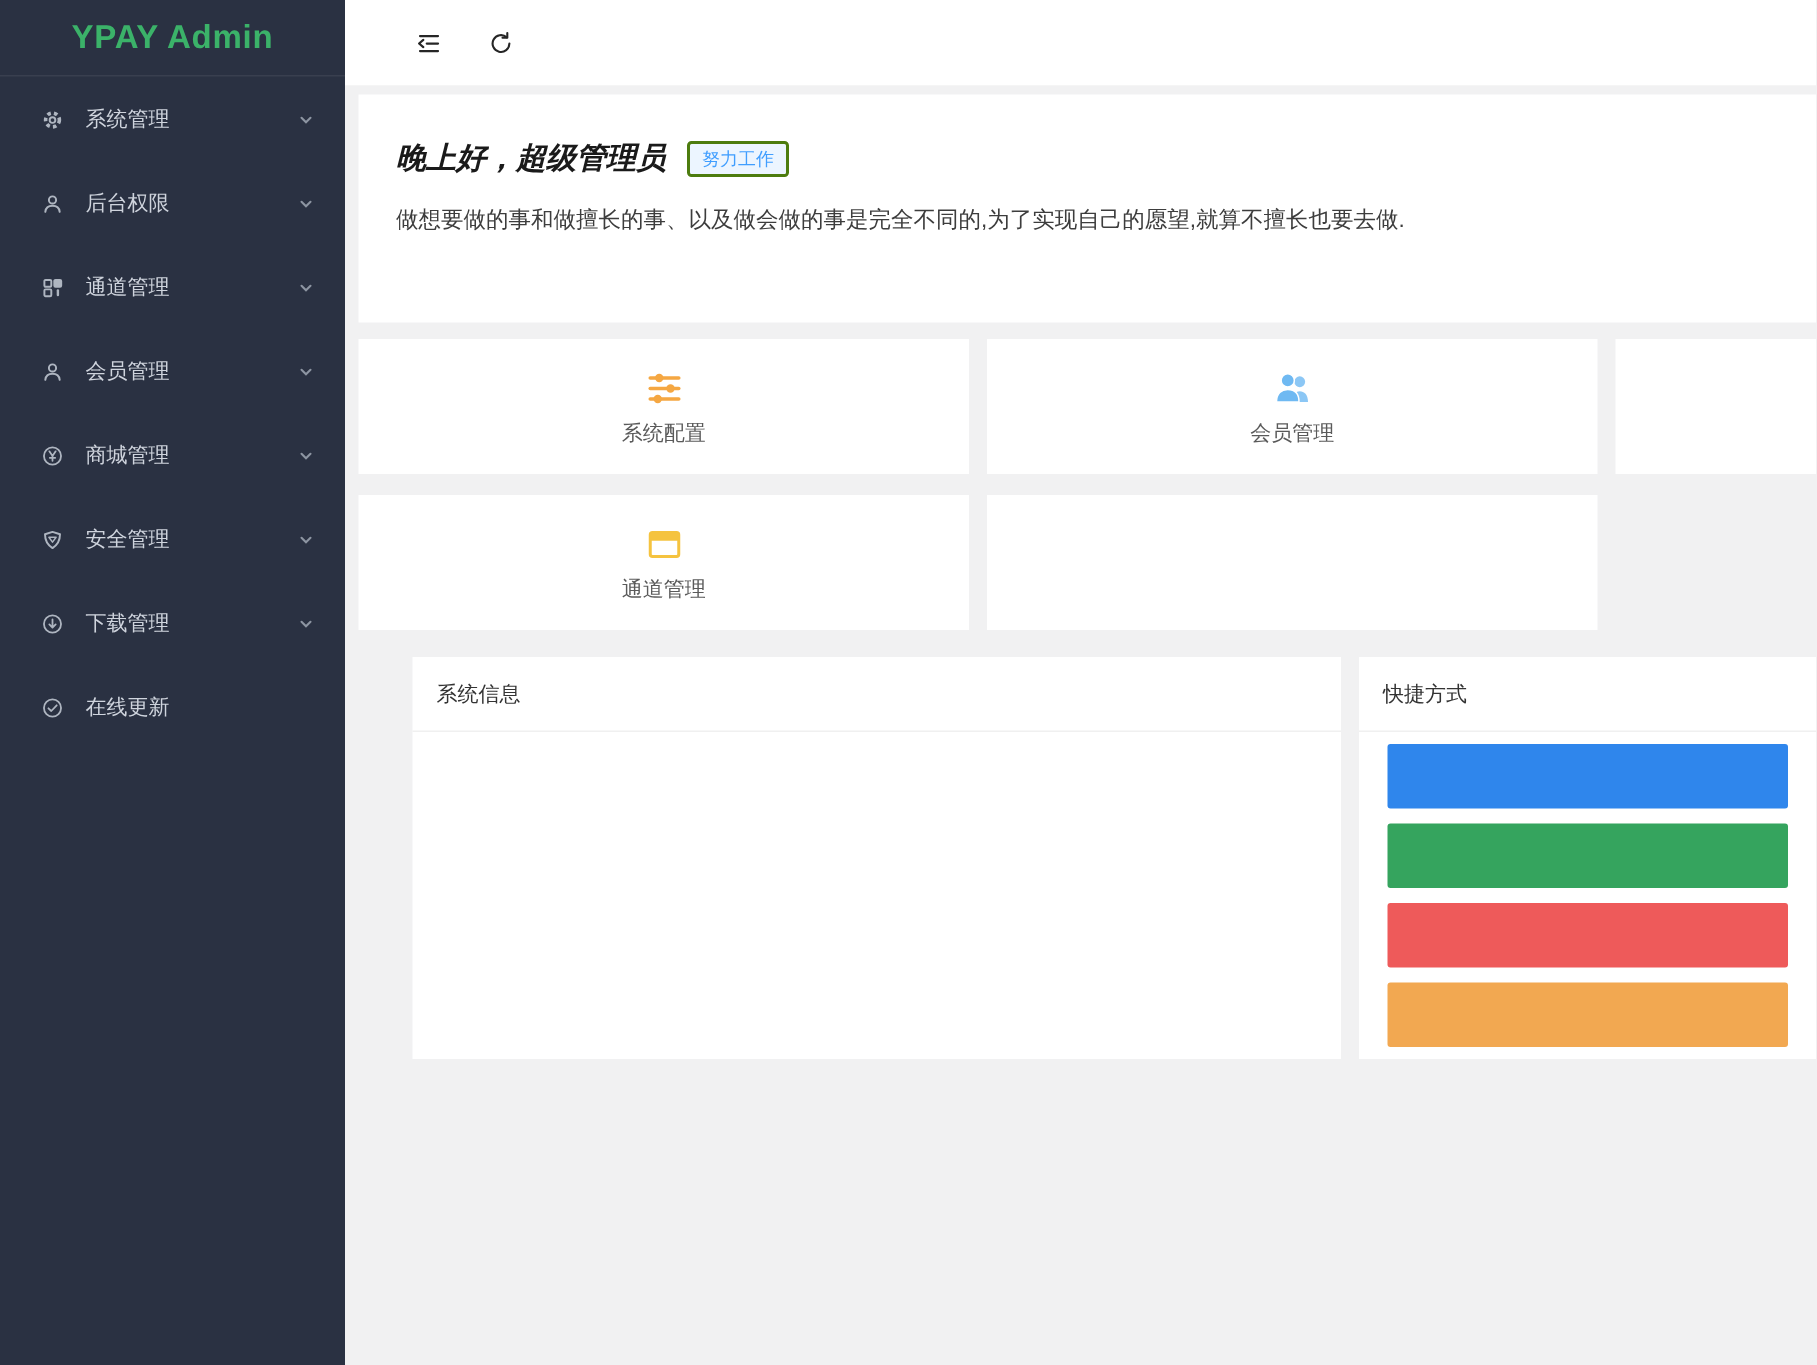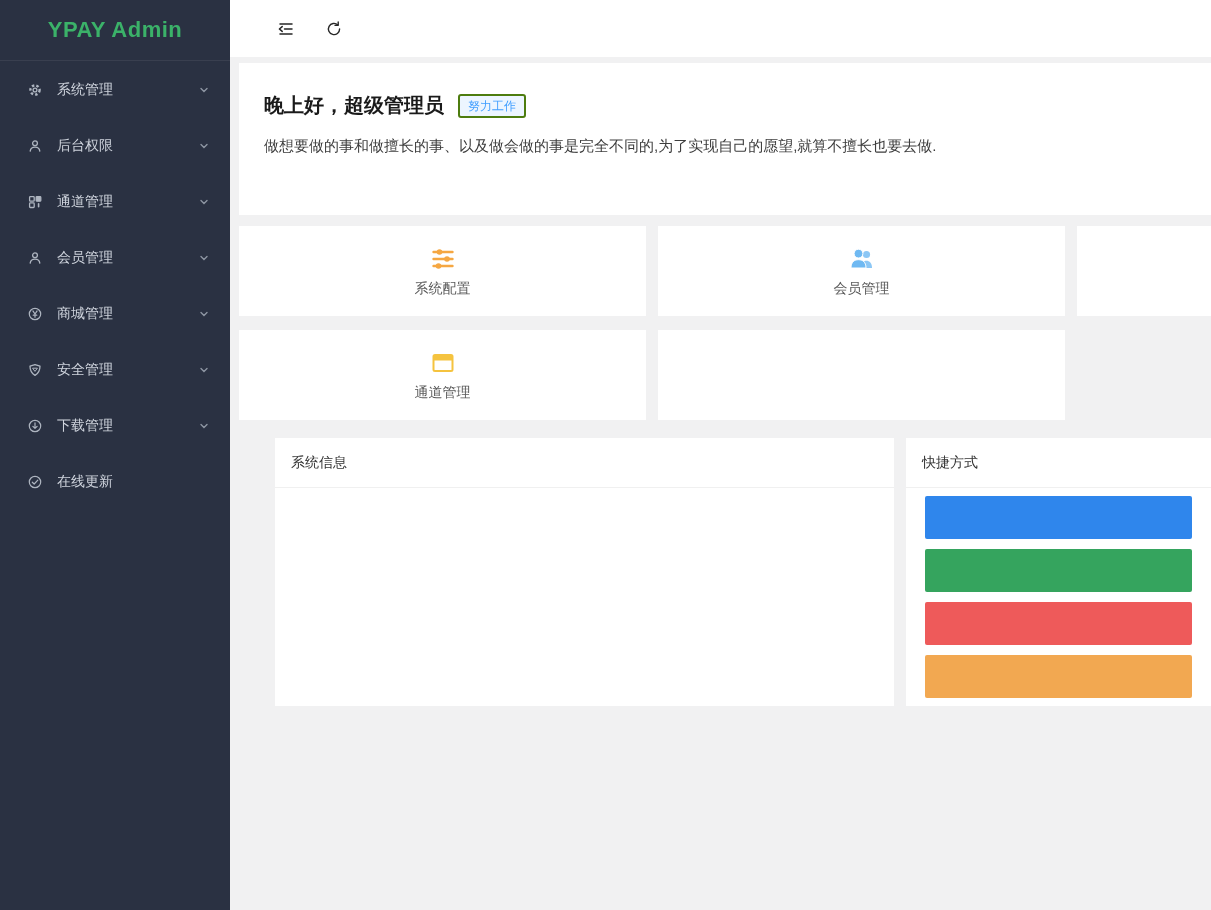--- a/index.html
+++ b/index.html
@@ -9,7 +9,7 @@
 
   
   .sidebar { width: 230px; flex: none; background: #2a3142; height: 100%; }
-  .logo { height: 61px; display: flex; align-items: center; justify-content: center;
+  .logo { height: 51px; display: flex; align-items: center; justify-content: center;
           color: #3bb269; font-size: 22px; font-weight: bold; letter-spacing: .5px;
           border-bottom: 1px solid rgba(255,255,255,.07); }
   .side-nav { padding-top: 1px; }

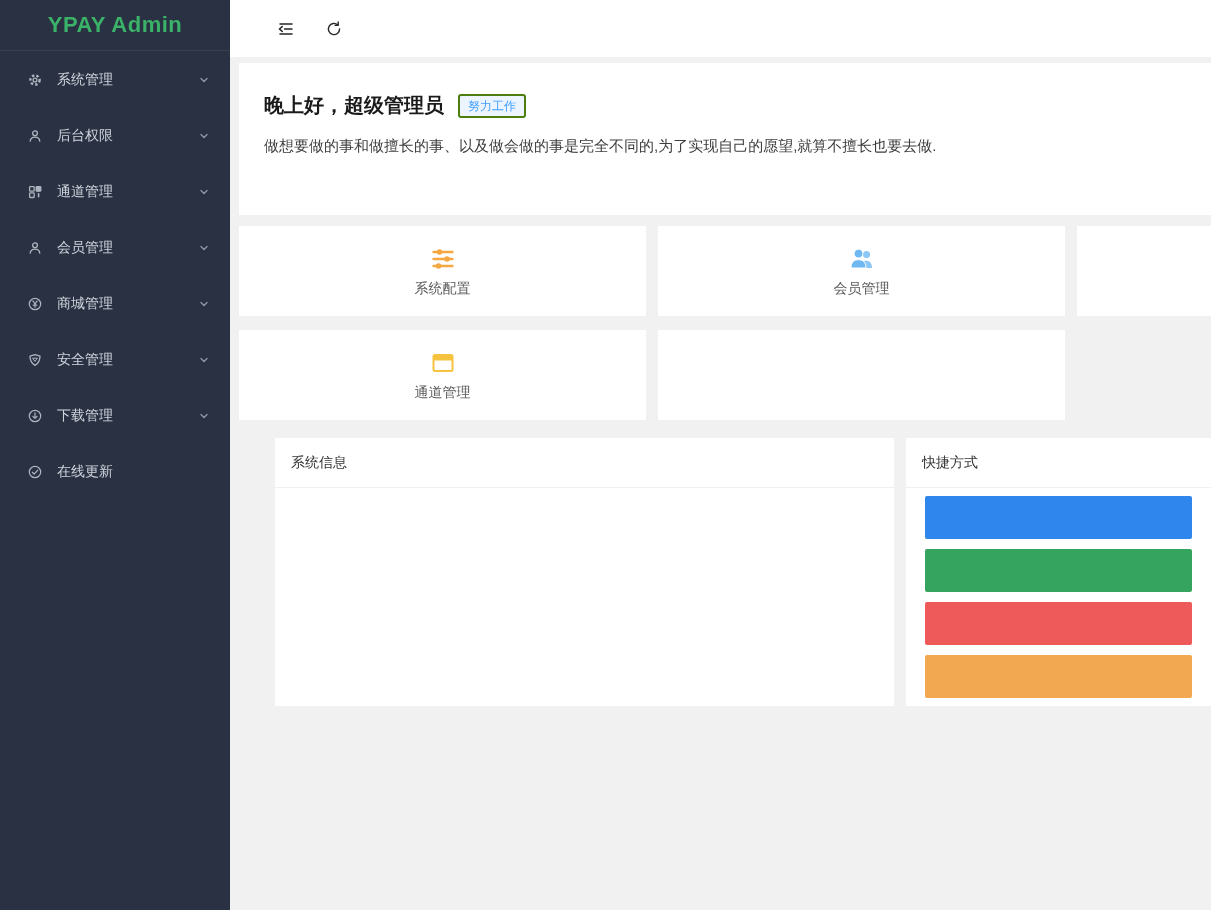--- a/index.html
+++ b/index.html
@@ -29,7 +29,7 @@
 
   .greet { width: 1245px; height: 152px; background: #fff; padding: 29px 25px; }
   .greet-row { display: flex; align-items: center; }
-  .greet-title { font-size: 20px; font-weight: bold; color: #1a1a1a; }
+  .greet-title { font-size: 20px; font-weight: bold; color: #1a1a1a; font-style: italic; }
   .badge { margin-left: 14px; font-size: 12px; color: #409eff; background: #ecf5ff;
            border: 2px solid #4d7c0f; border-radius: 3px; padding: 4px 8px; line-height: 1; }
   .greet-sub { margin-top: 18px; font-size: 15px; color: #3d3d3d; }

